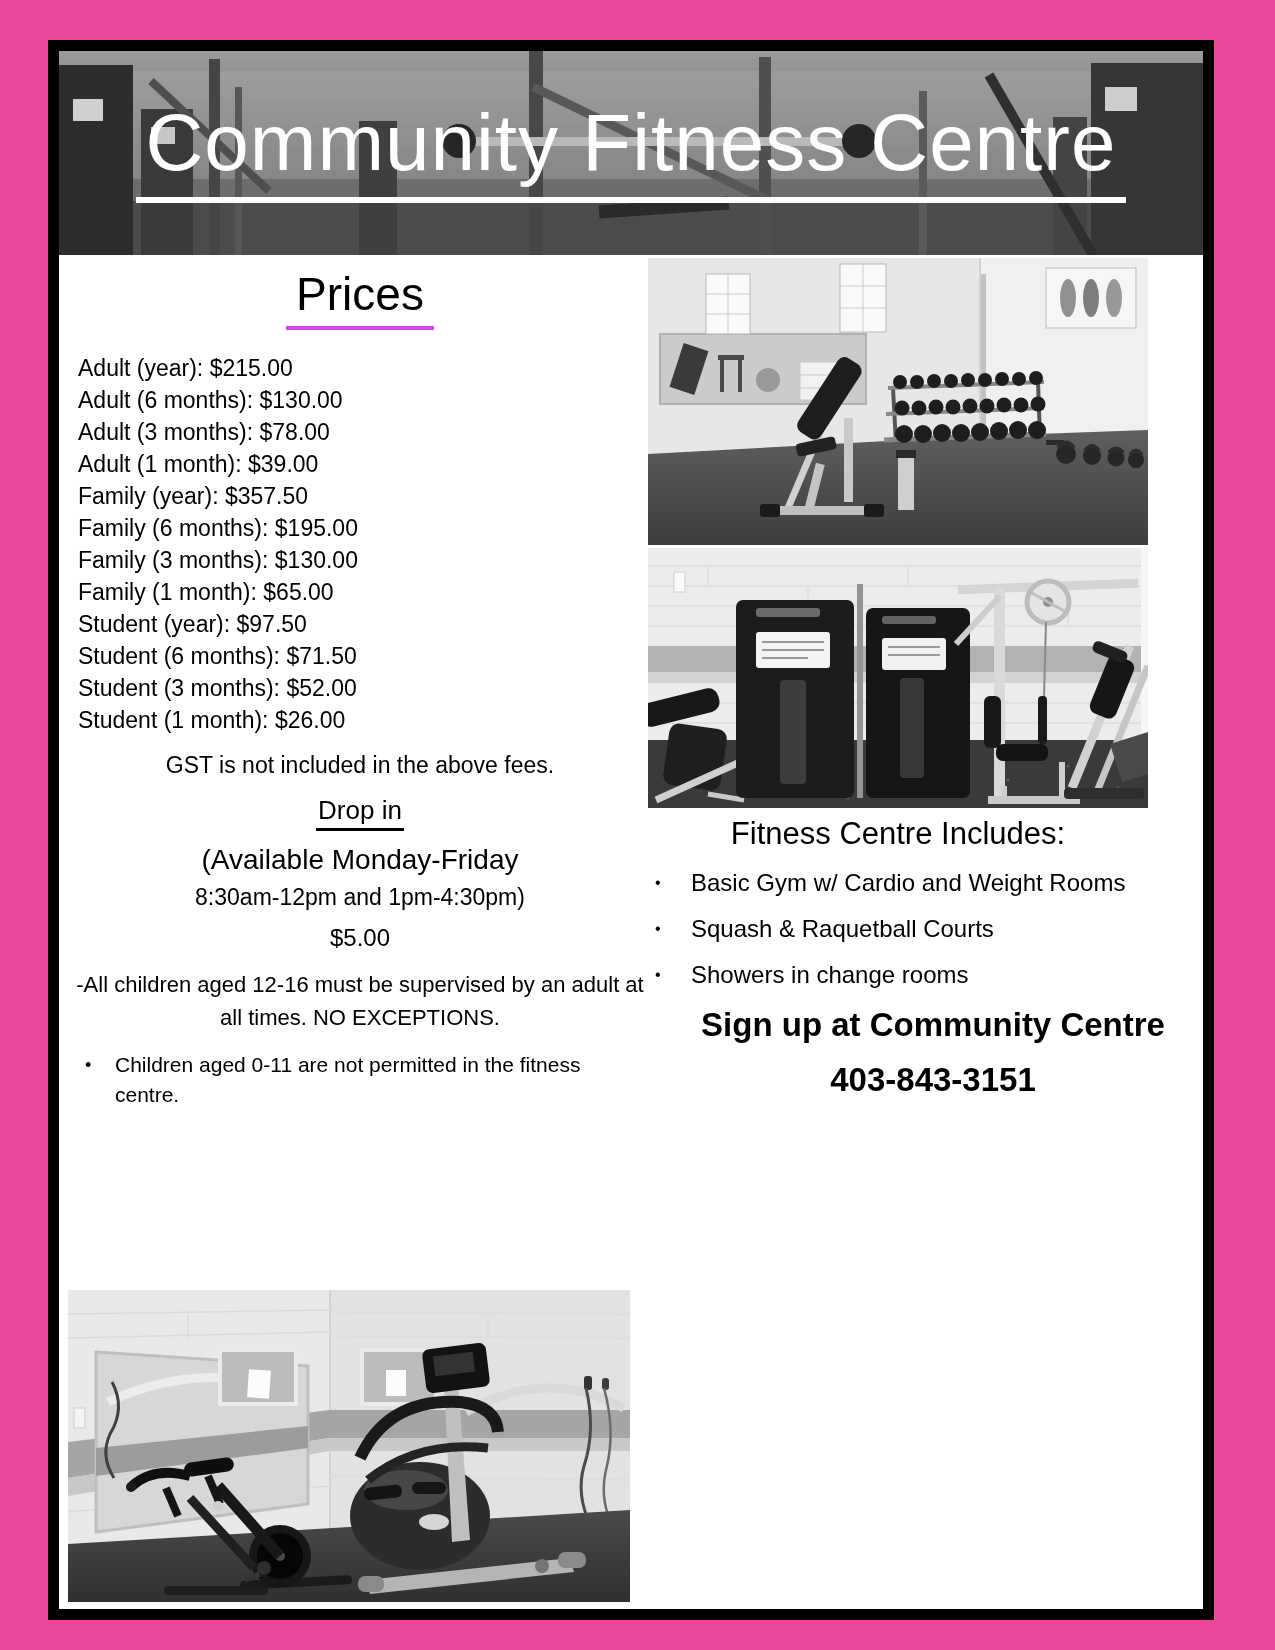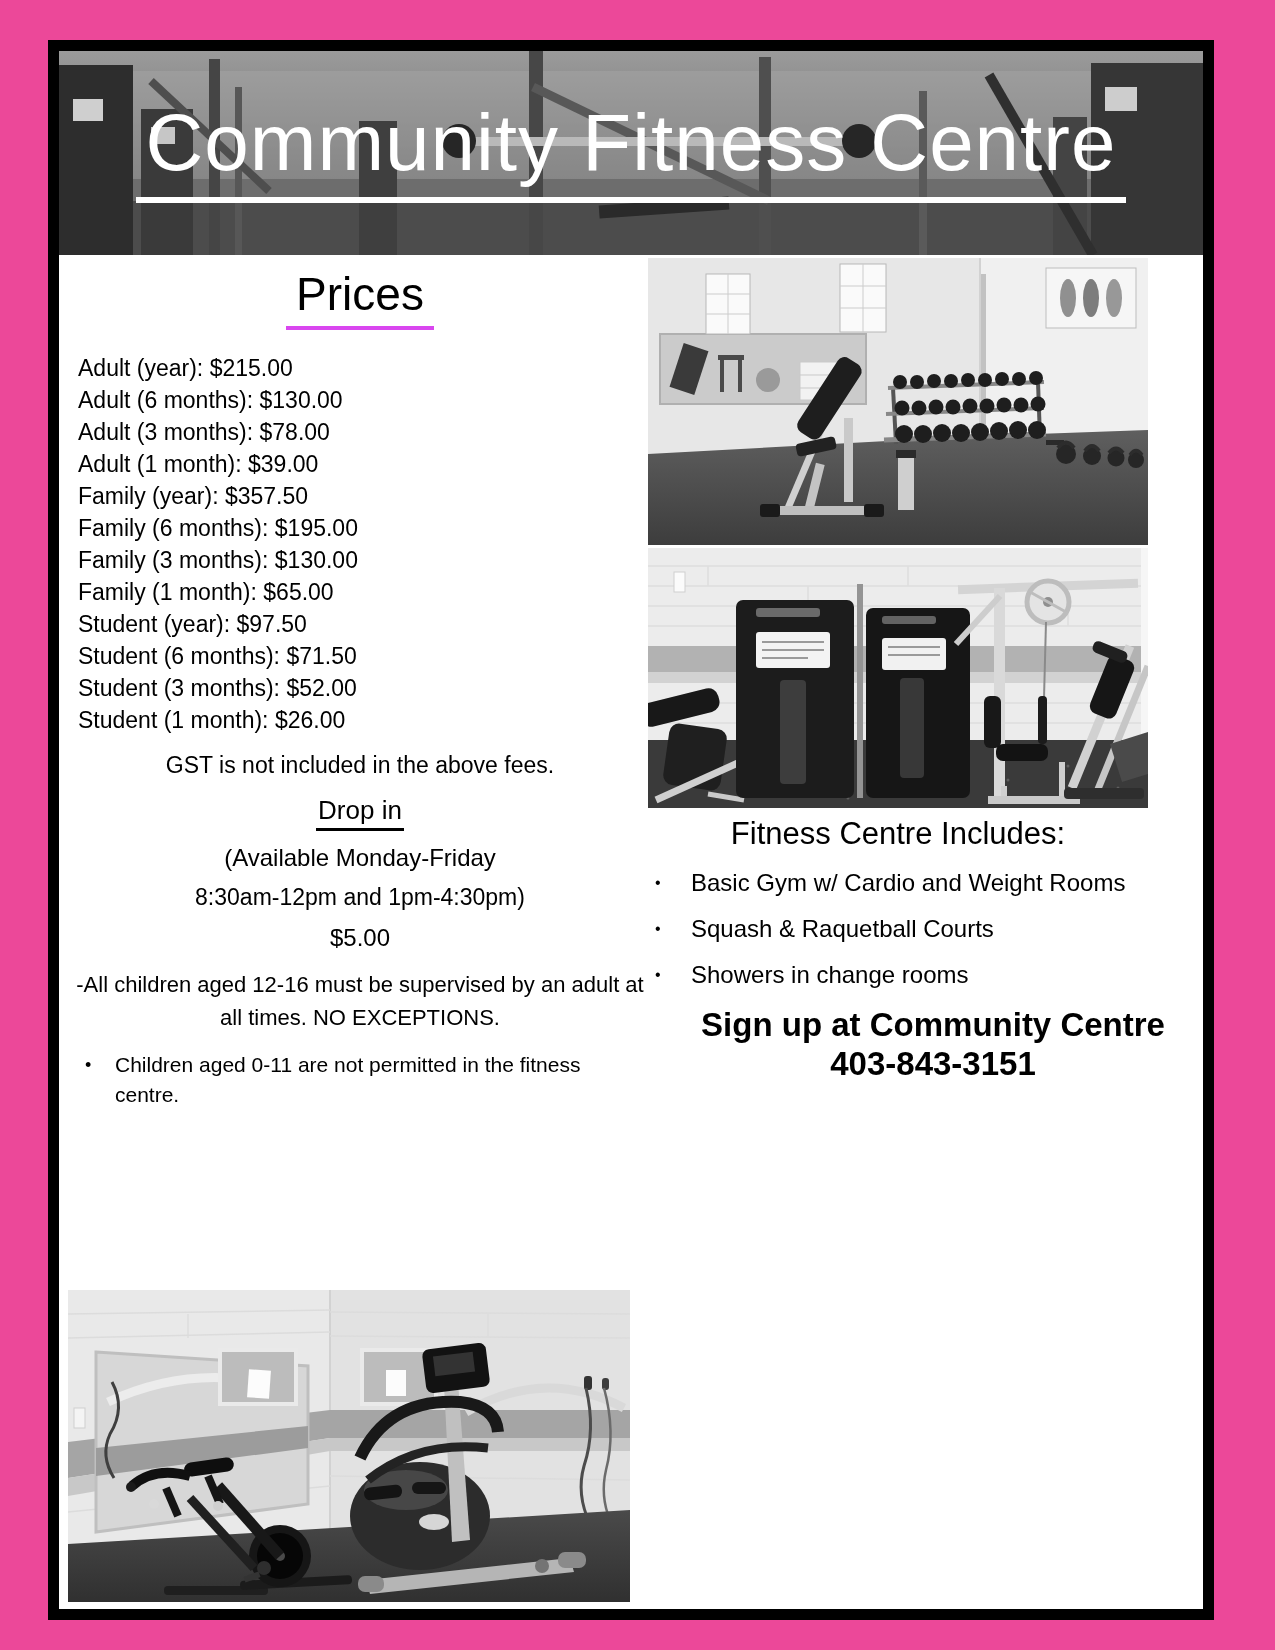--- a/index.html
+++ b/index.html
@@ -54,7 +54,7 @@
     display: inline-block; font-size: 26px;
     padding: 0 2px 2px 2px; border-bottom: 3px solid #000;
   }
-  .dropin-line1 { left: 75px; top: 844px; width: 570px; font-size: 24px; }
+  .dropin-line1 { left: 75px; top: 844px; width: 570px; font-size: 28px; }
   .dropin-line2 { left: 75px; top: 884px; width: 570px; font-size: 23px; }
   .dropin-fee   { left: 75px; top: 924px; width: 570px; font-size: 24px; }
 

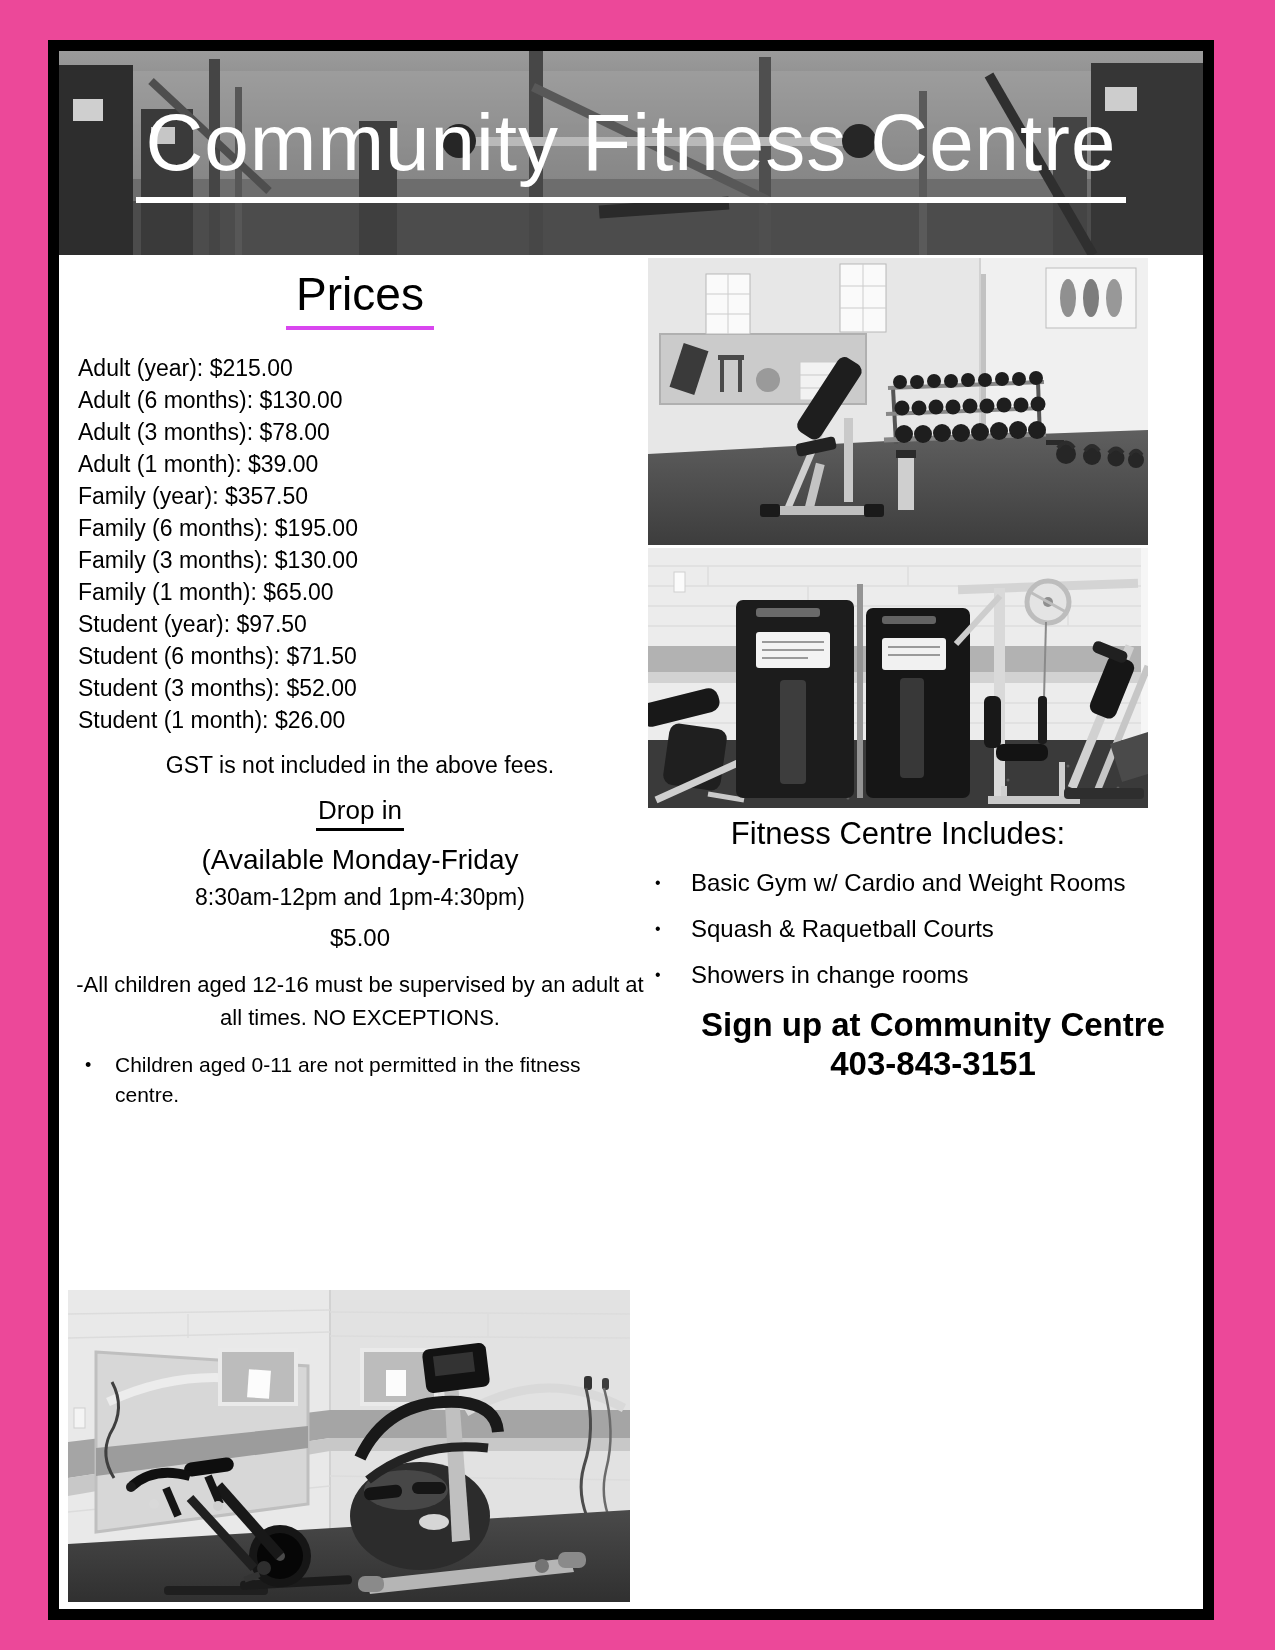--- a/index.html
+++ b/index.html
@@ -76,7 +76,7 @@
 
   .signup { left: 668px; top: 1005px; width: 530px; }
   .signup-cta   { font-size: 33px; font-weight: 700; line-height: 1.2; }
-  .signup-phone { font-size: 33px; font-weight: 700; margin-top: 0; }
+  .signup-phone { font-size: 33px; font-weight: 700; margin-top: 16px; }
 
   .location { left: 680px; top: 1185px; width: 470px; font-size: 24px; line-height: 41px; }
   .location .gap { height: 9px; }

